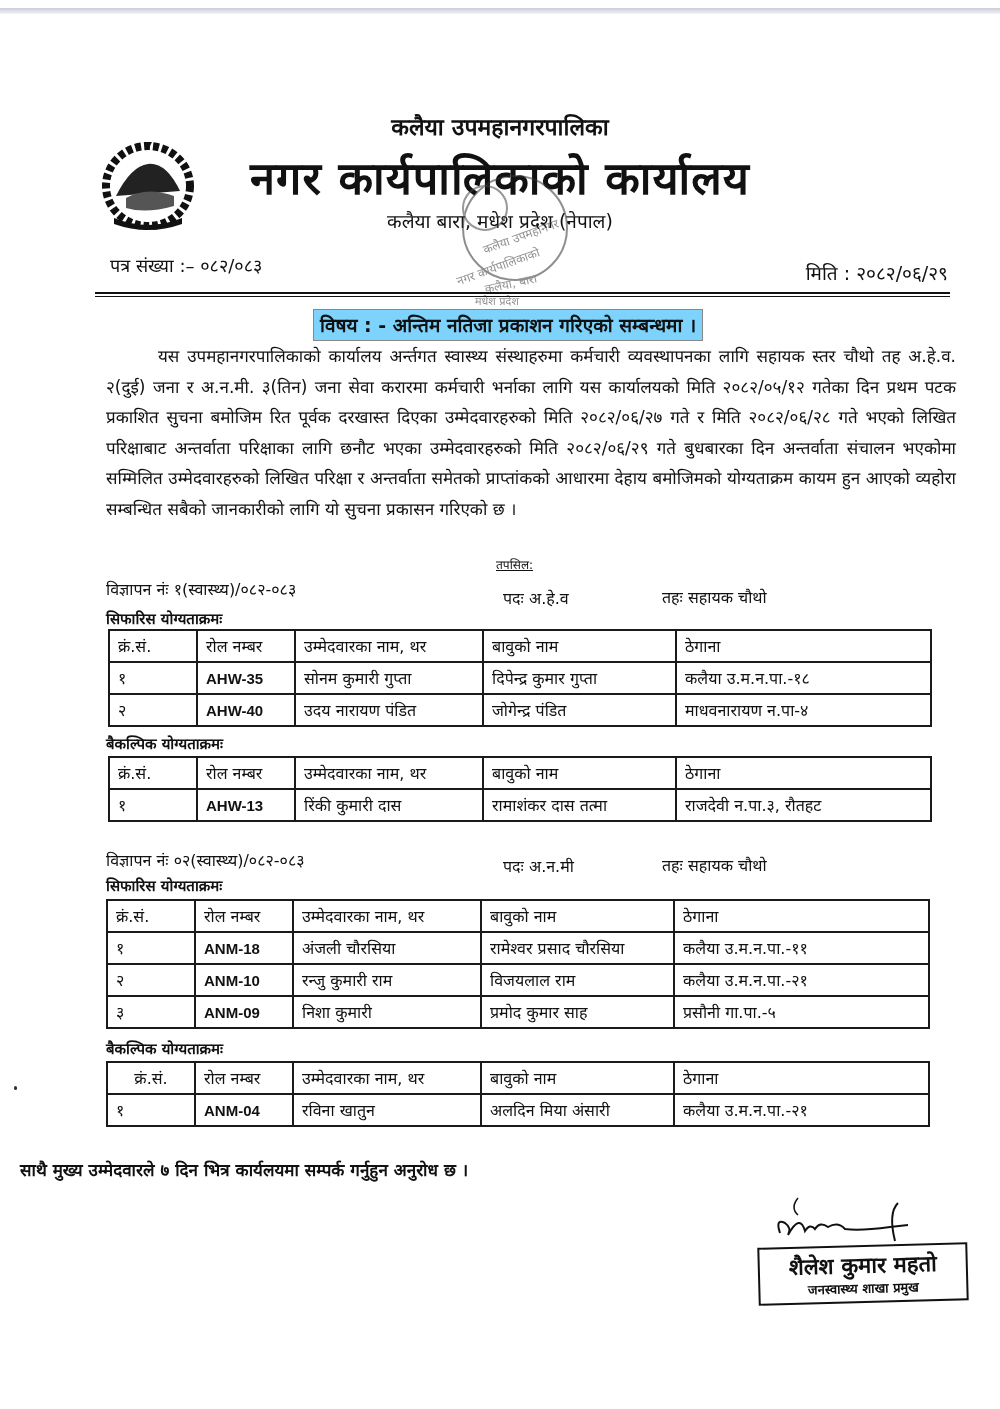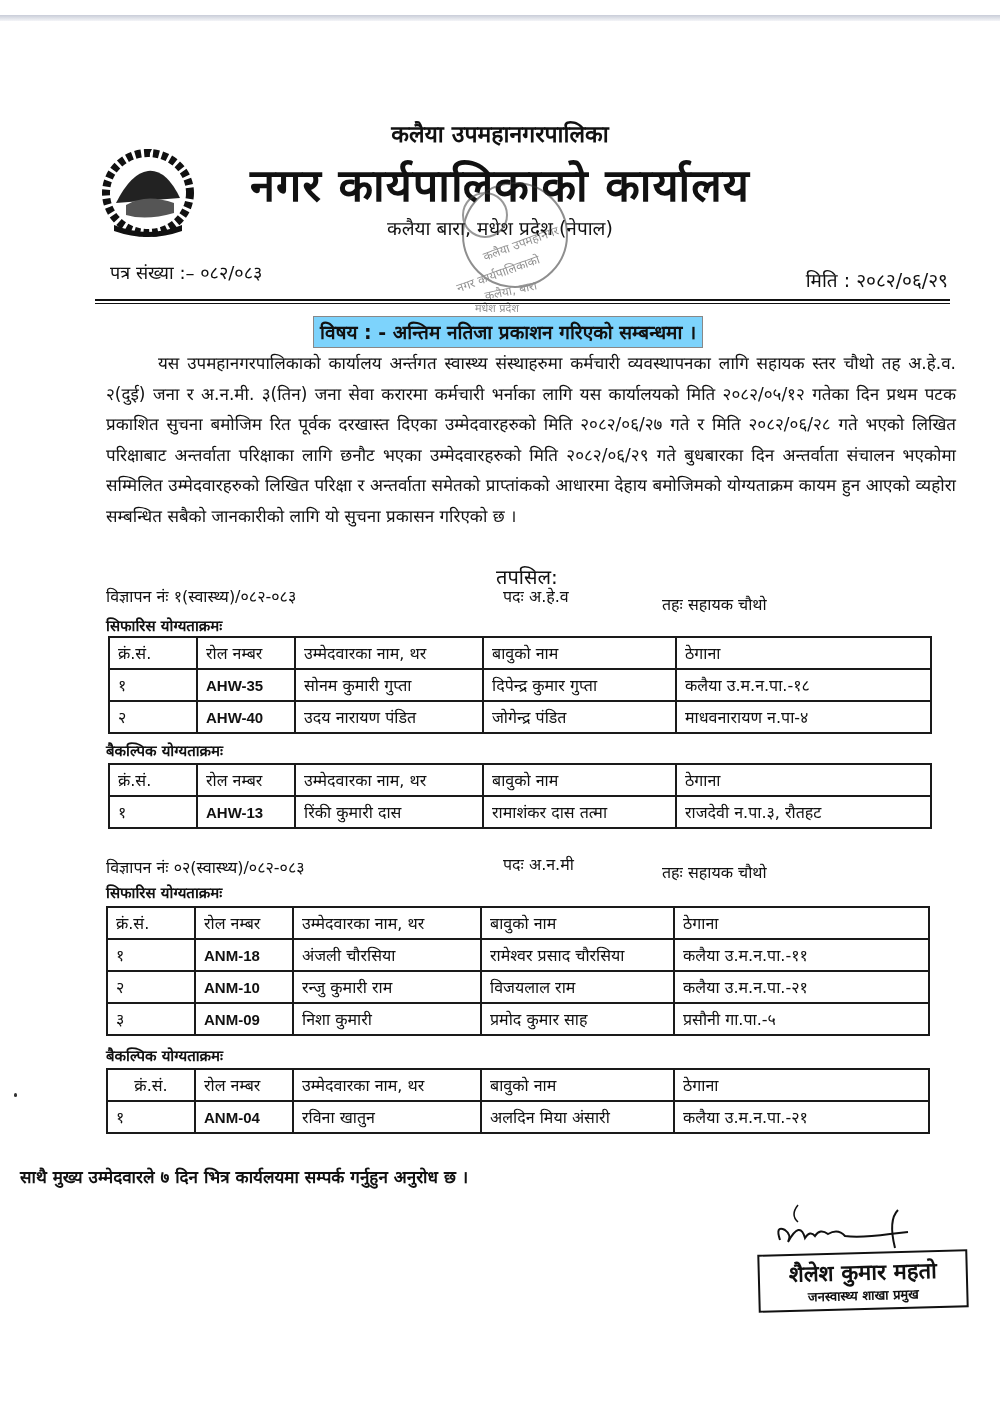--- a/index.html
+++ b/index.html
@@ -7,7 +7,7 @@
     width: 1000px; height: 1409px; background: #ffffff; position: relative; overflow: hidden;
     font-family: "DejaVu Sans", "Liberation Sans", sans-serif; color: #111;
   }
-  .page { position: absolute; left: 0; top: 15px; width: 1000px; height: 1103px; }
+  .page { position: absolute; left: 0; top: 8px; width: 1000px; height: 1103px; }
   .top-scan { position: absolute; left: 0; top: 0; width: 1000px; height: 6px;
     background: linear-gradient(#c9cdd8, #f4f5f8); }
 

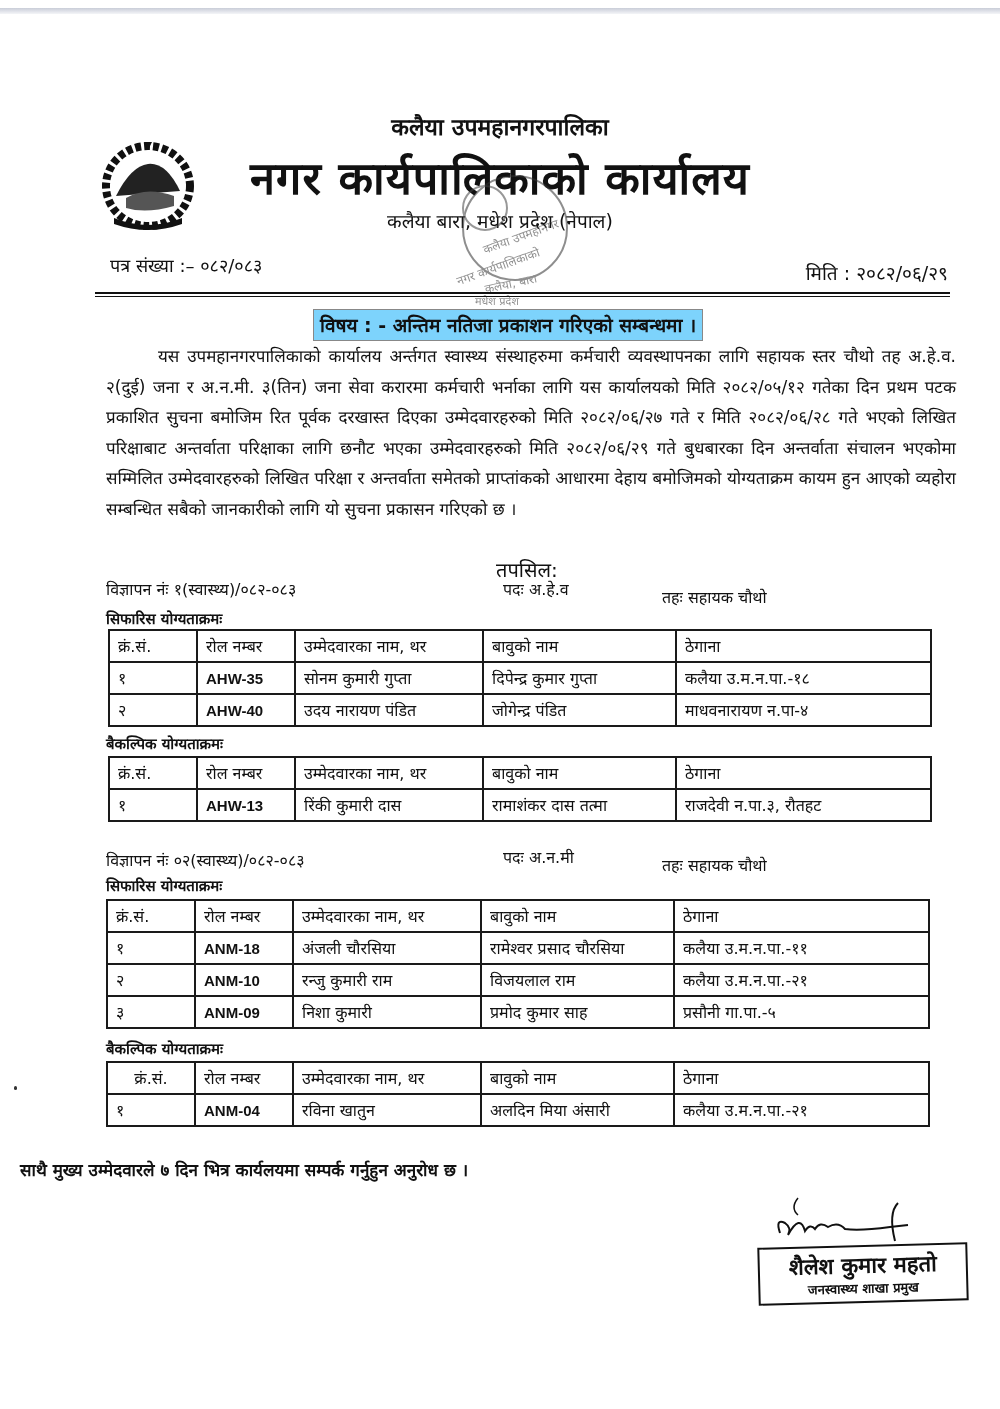--- a/index.html
+++ b/index.html
@@ -29,7 +29,7 @@
   .body-para { position: absolute; left: 106px; top: 333px; width: 850px; font-size: 17px; line-height: 30.5px;
     text-align: justify; text-indent: 52px; }
 
-  .tapasil { position: absolute; left: 496px; top: 548px; font-size: 20px; }
+  .tapasil { position: absolute; left: 496px; top: 548px; font-size: 12px; text-decoration: underline; }
 
   .ad-line { position: absolute; left: 106px; font-size: 16px; }
   .ad-post { position: absolute; left: 503px; font-size: 16px; }

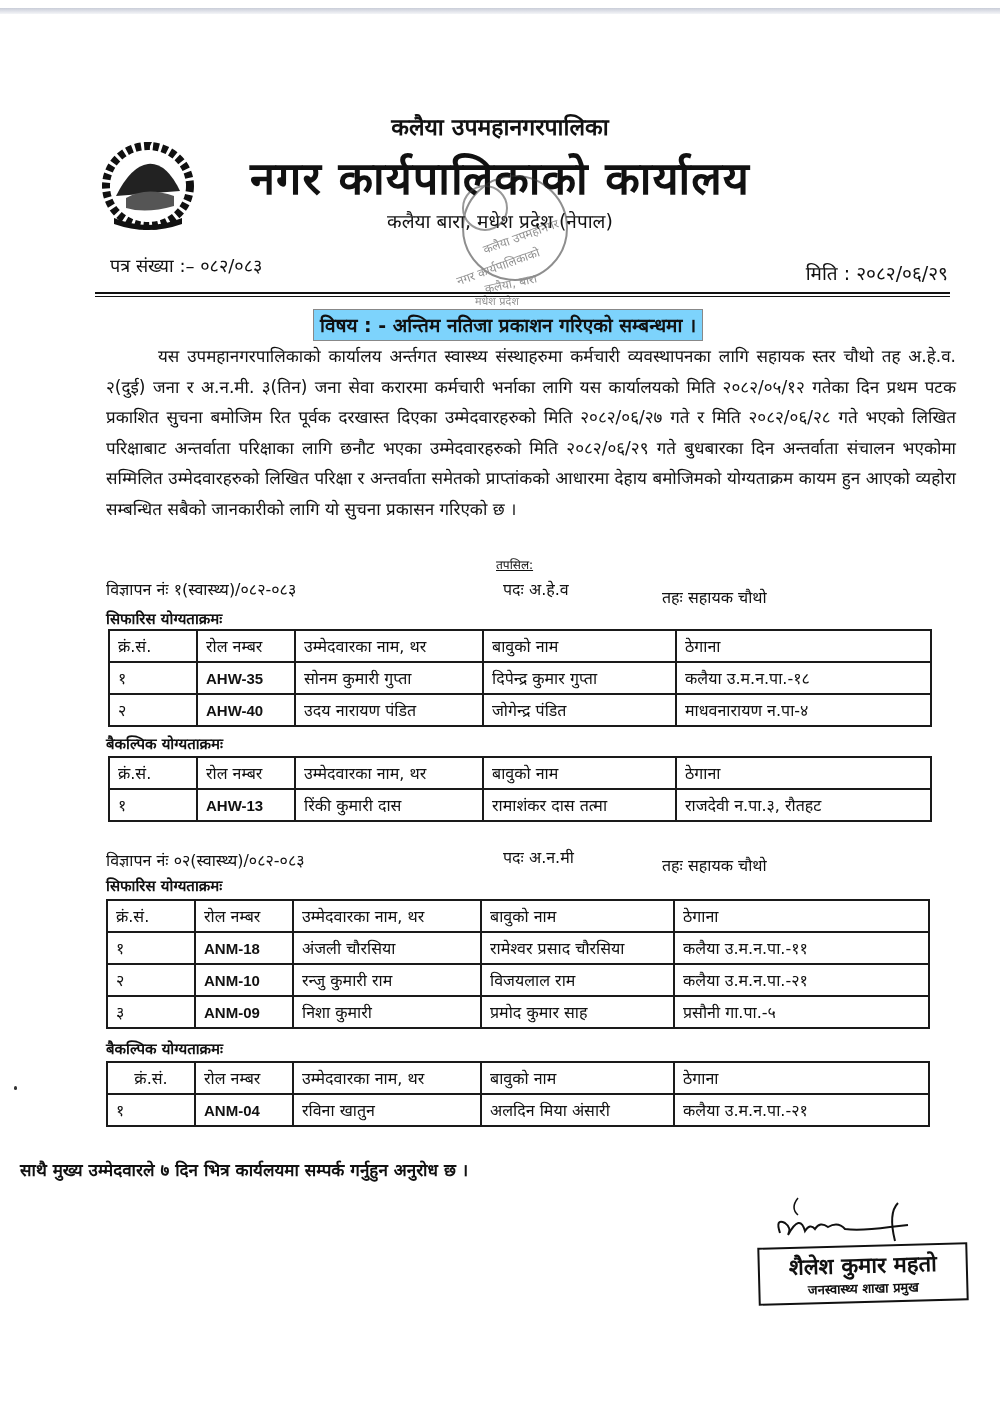--- a/index.html
+++ b/index.html
@@ -32,7 +32,7 @@
   .tapasil { position: absolute; left: 496px; top: 548px; font-size: 12px; text-decoration: underline; }
 
   .ad-line { position: absolute; left: 106px; font-size: 16px; }
-  .ad-post { position: absolute; left: 503px; font-size: 16px; }
+  .ad-post { position: absolute; left: 503px; font-size: 16px; margin-top: 9px; }
   .ad-level { position: absolute; left: 662px; font-size: 16px; margin-top: 8px; }
   .sec-label { position: absolute; left: 106px; font-size: 15px; font-weight: bold; }
 

